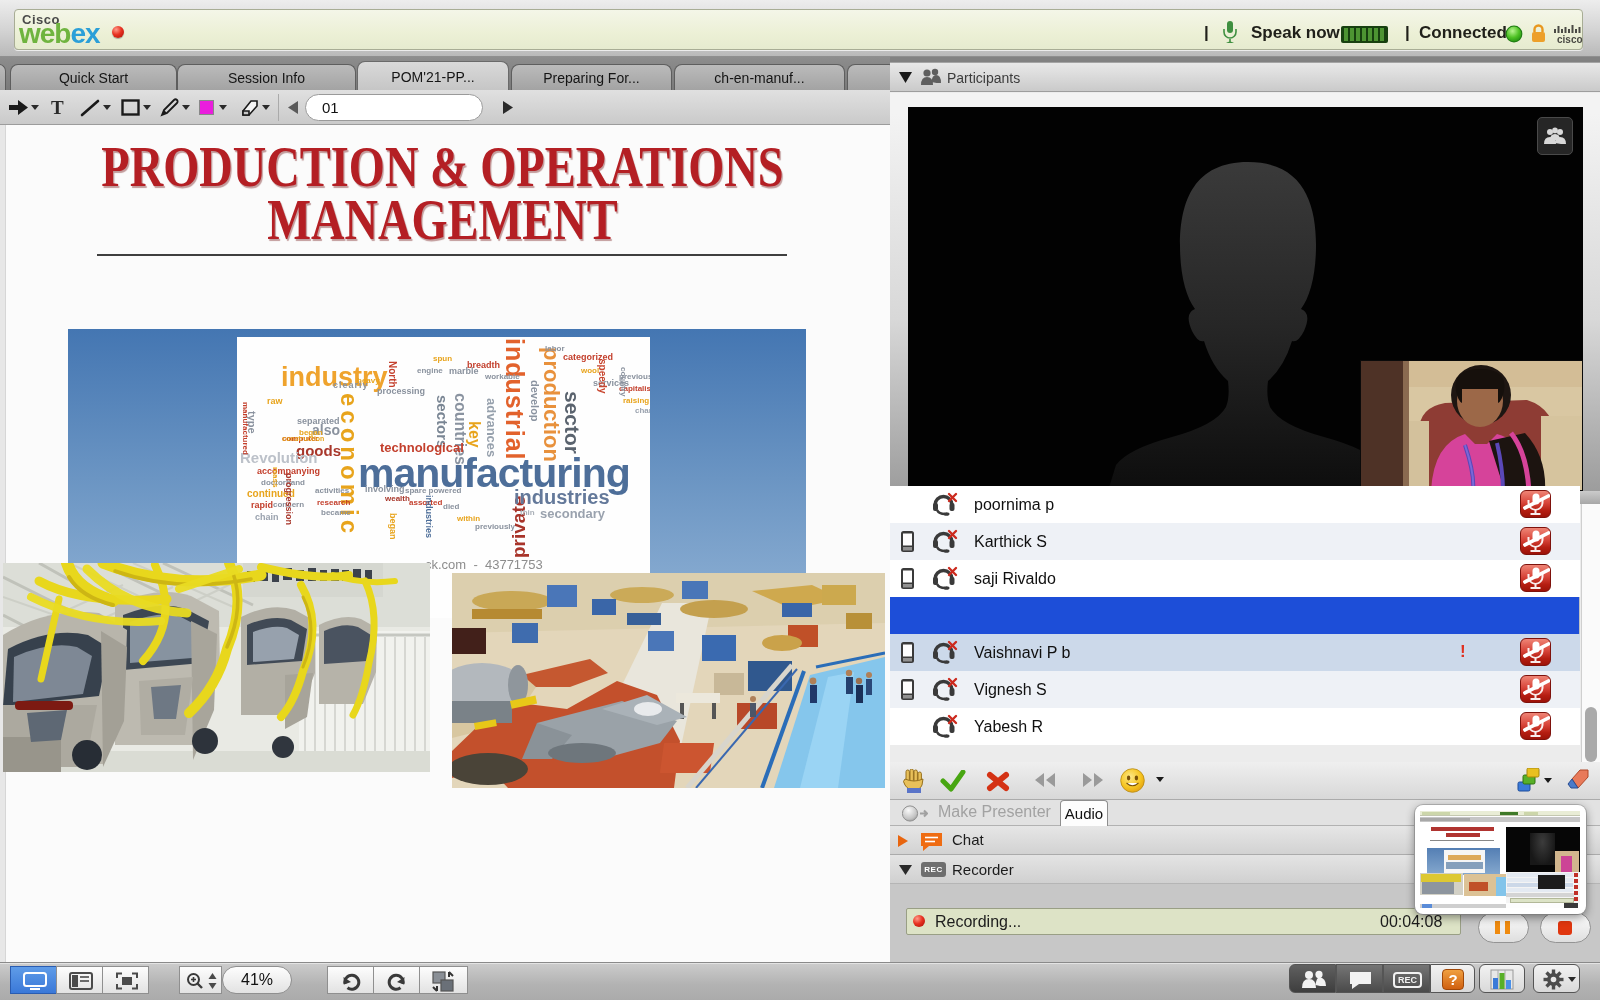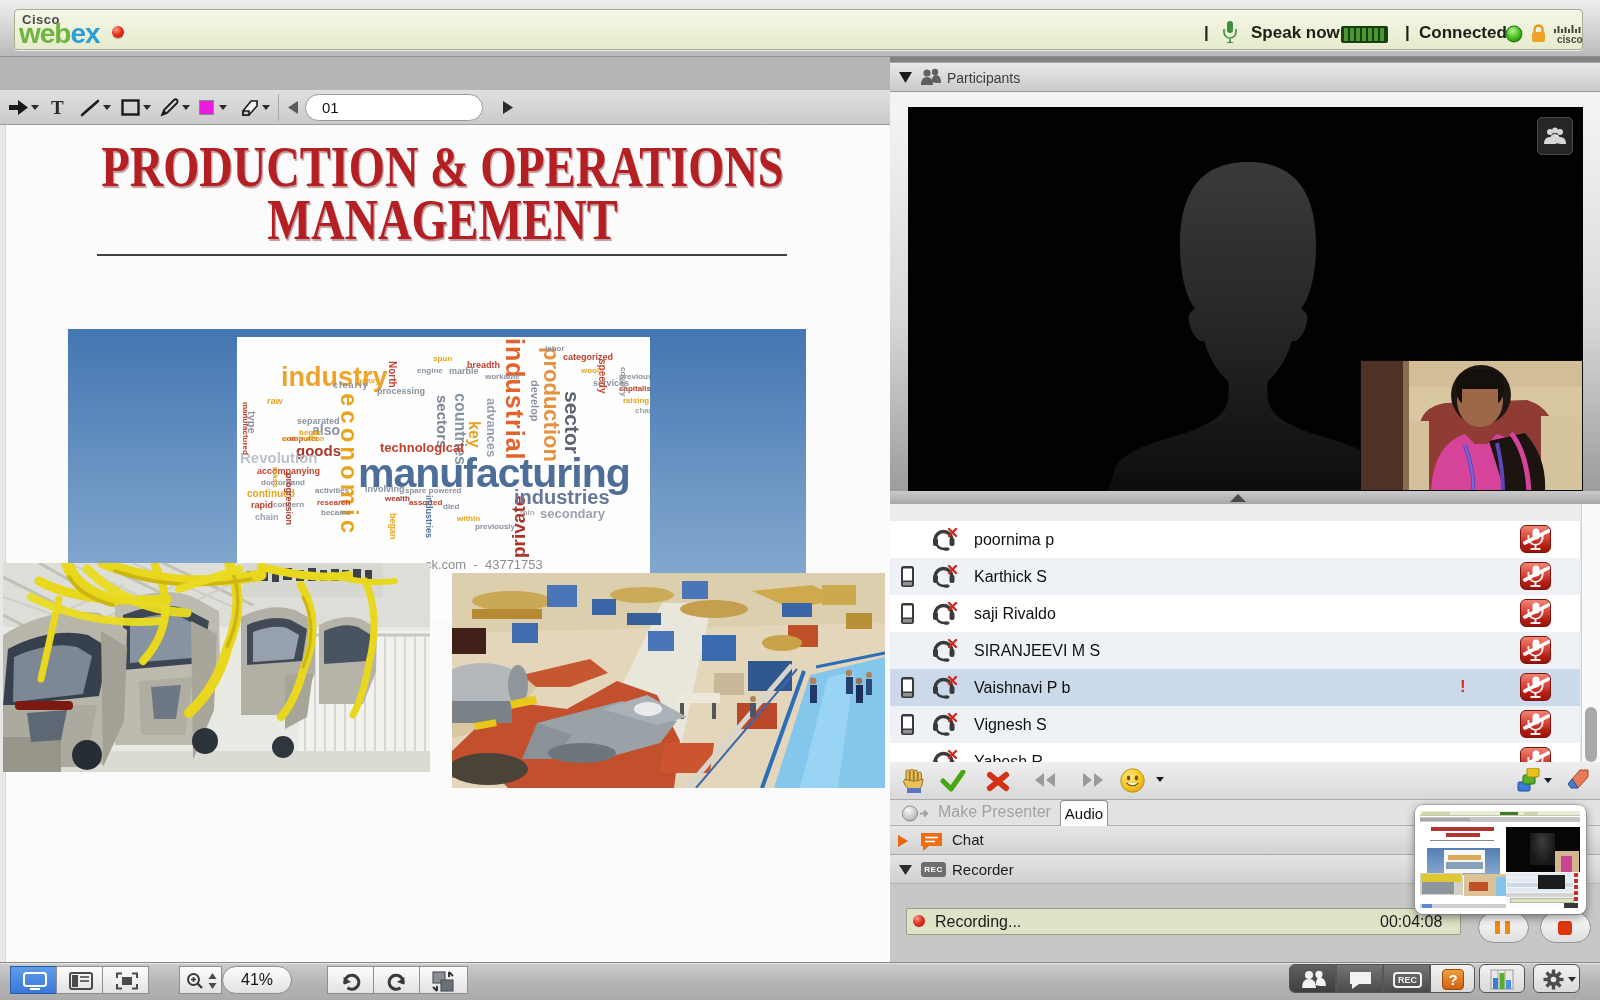--- a/index.html
+++ b/index.html
@@ -129,6 +129,15 @@
     </svg>
   </div>
 
+  <div class="abs" id="tabrow">
+    <div class="tab" style="left:-8px;width:14px"></div>
+    <div class="tab" style="left:10px;width:167px">Quick Start</div>
+    <div class="tab" style="left:177px;width:179px">Session Info</div>
+    <div class="tab active" style="left:357px;width:152px">POM'21-PP...</div>
+    <div class="tab" style="left:511px;width:161px">Preparing For...</div>
+    <div class="tab" style="left:674px;width:171px">ch-en-manuf...</div>
+    <div class="tab" style="left:847px;width:50px"></div>
+  </div>
 
   <div class="abs" id="toolbar">
     <svg class="tbi" style="left:9px;top:9px" width="20" height="17" viewBox="0 0 20 17">

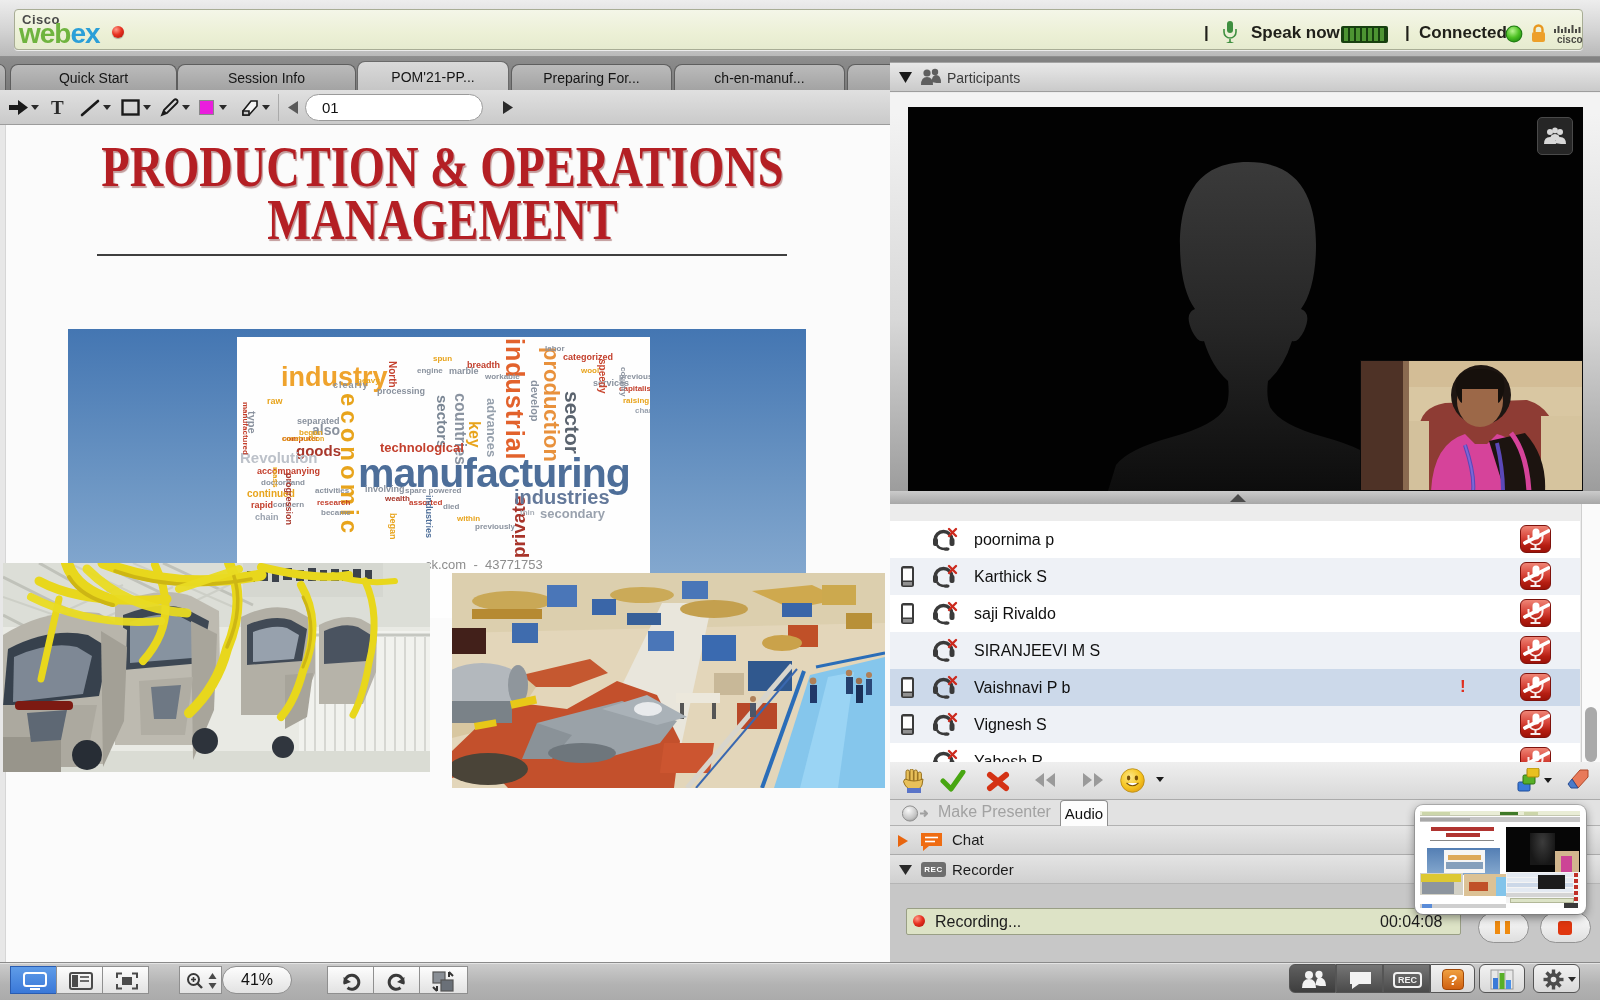--- a/index.html
+++ b/index.html
@@ -42,7 +42,7 @@
 #vbtn{position:absolute;left:629px;top:10px;width:36px;height:38px;background:#262626;border:1px solid #4a4a4a;border-radius:5px}
 #inset{position:absolute;left:452px;top:253px;width:223px;height:131px;border:1px solid #0a0a0a;overflow:hidden}
 #upstrip{position:absolute;left:0;top:434px;width:710px;height:13px;background:linear-gradient(#cbcbcb,#a7a7a7)}
-#plist{position:absolute;left:0;top:464px;width:690px;height:258px;background:#1d4ed8;border-right:1px solid #c2c2c2}
+#plist{position:absolute;left:0;top:429px;width:690px;height:258px;background:#1d4ed8;border-right:1px solid #c2c2c2}
 .prow{position:absolute;left:0;width:690px;height:37px}
 .pname{position:absolute;left:84px;top:10px;font-size:16px;color:#101010}
 .mute{position:absolute;left:630px;top:4px;width:31px;height:28px;border-radius:6px;border:1px solid #7e120c;background:linear-gradient(#ef8576,#d8453a 45%,#b51e12 75%,#9c1208)}

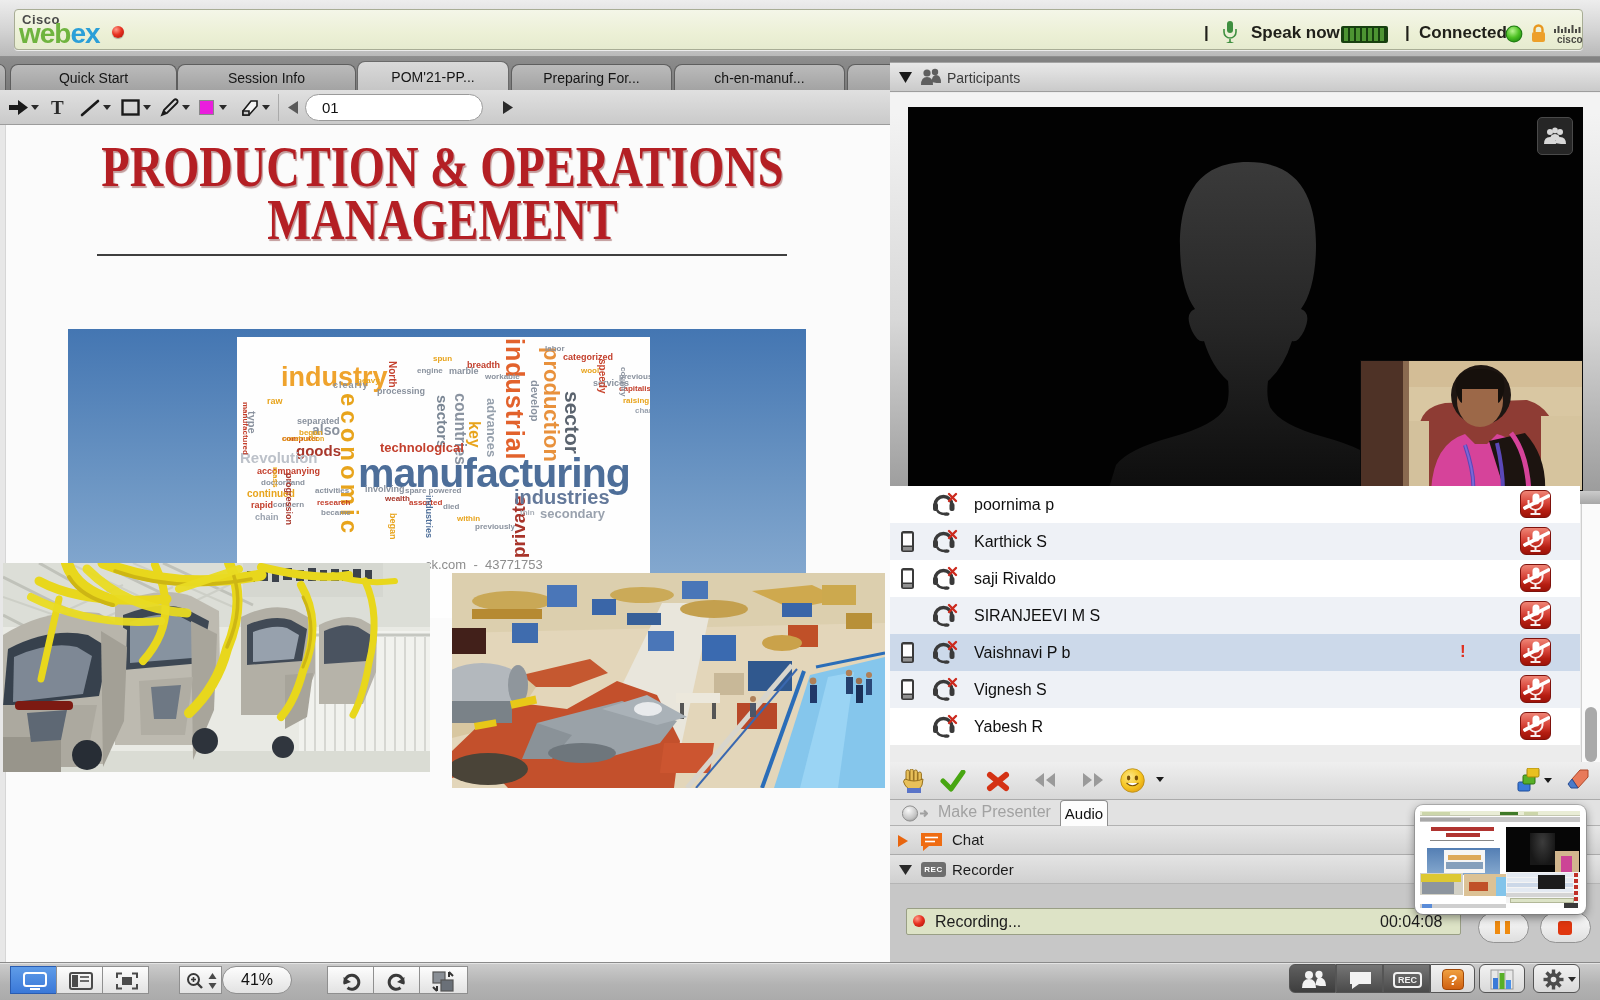--- a/index.html
+++ b/index.html
@@ -555,24 +555,6 @@
               <rect x="1" y="10" width="30" height="3.6" rx="1.4" fill="#fff" transform="rotate(-27 14 12)"></rect>
             </svg></span>
         </div>
-      <div class="prow" style="top:111px;background:#eef1f6">
-          <span class="hs"><svg width="26" height="24" viewBox="0 0 26 24">
-              <path d="M3 13 a8.5 8.5 0 1 1 17 0" fill="none" stroke="#3a3a3a" stroke-width="3.4"></path>
-              <rect x="1" y="11" width="5" height="8" rx="2" fill="#3a3a3a"></rect>
-              <rect x="17.5" y="11" width="5" height="8" rx="2" fill="#3a3a3a"></rect>
-              <path d="M5 18 q2 4 8 4" fill="none" stroke="#3a3a3a" stroke-width="2.6"></path>
-              <ellipse cx="14.5" cy="22" rx="3" ry="1.8" fill="#3a3a3a"></ellipse>
-              <path d="M17 9 l7 -7 M17 2 l7 7" stroke="#cc2a1e" stroke-width="2.4" stroke-linecap="round"></path>
-            </svg></span>
-          <span class="pname">SIRANJEEVI M S</span>
-          <span class="mute"><svg width="29" height="26" viewBox="0 0 29 26">
-              <g fill="#fff">
-                <rect x="11.5" y="2.5" width="7" height="11" rx="3.5"></rect>
-                <path d="M8.5 9 v3 a6 6 0 0 0 12 0 V9 h2 v3 a8 8 0 0 1 -7 7.5 V22 h4 v2 h-10 v-2 h4 v-2.5 a8 8 0 0 1 -7 -7.5 V9 z" opacity=".92"></path>
-              </g>
-              <rect x="1" y="10" width="30" height="3.6" rx="1.4" fill="#fff" transform="rotate(-27 14 12)"></rect>
-            </svg></span>
-        </div>
       <div class="prow" style="top:148px;background:#ccd9ea">
           <span class="ph"><svg width="15" height="23" viewBox="0 0 15 23">
               <rect x="1" y="1" width="13" height="21" rx="2.5" fill="#3a3a3a"></rect>

